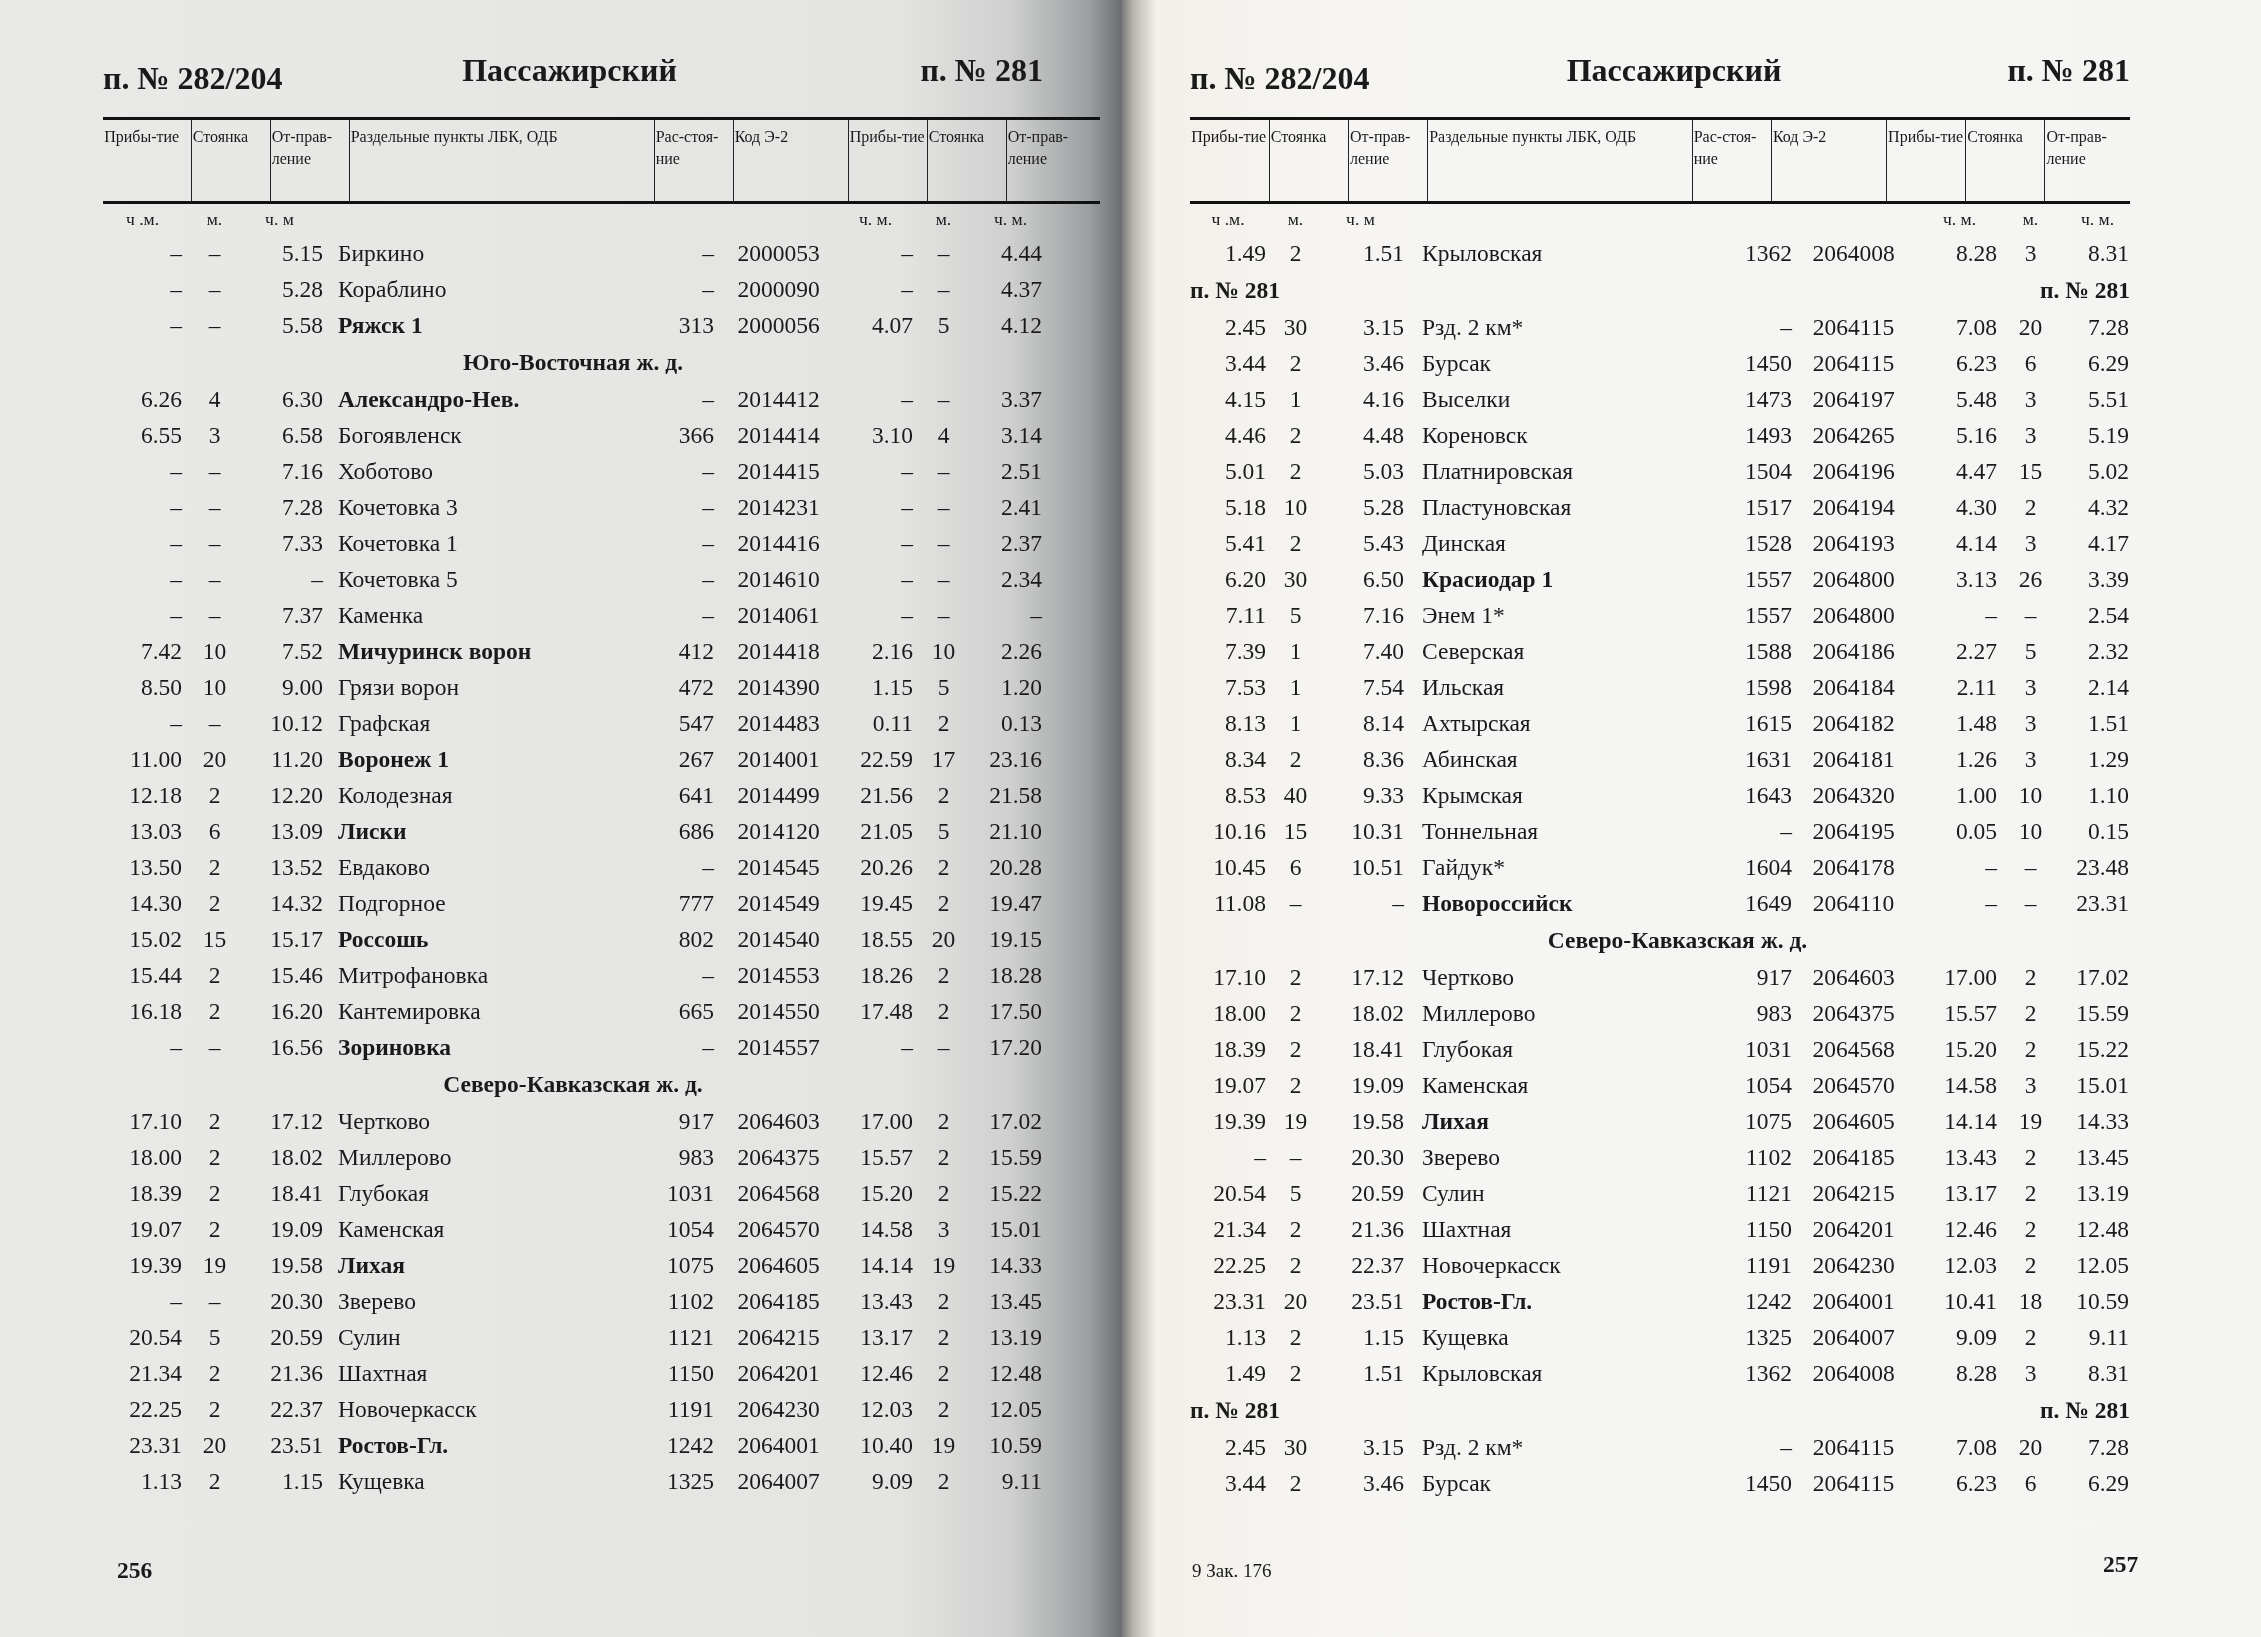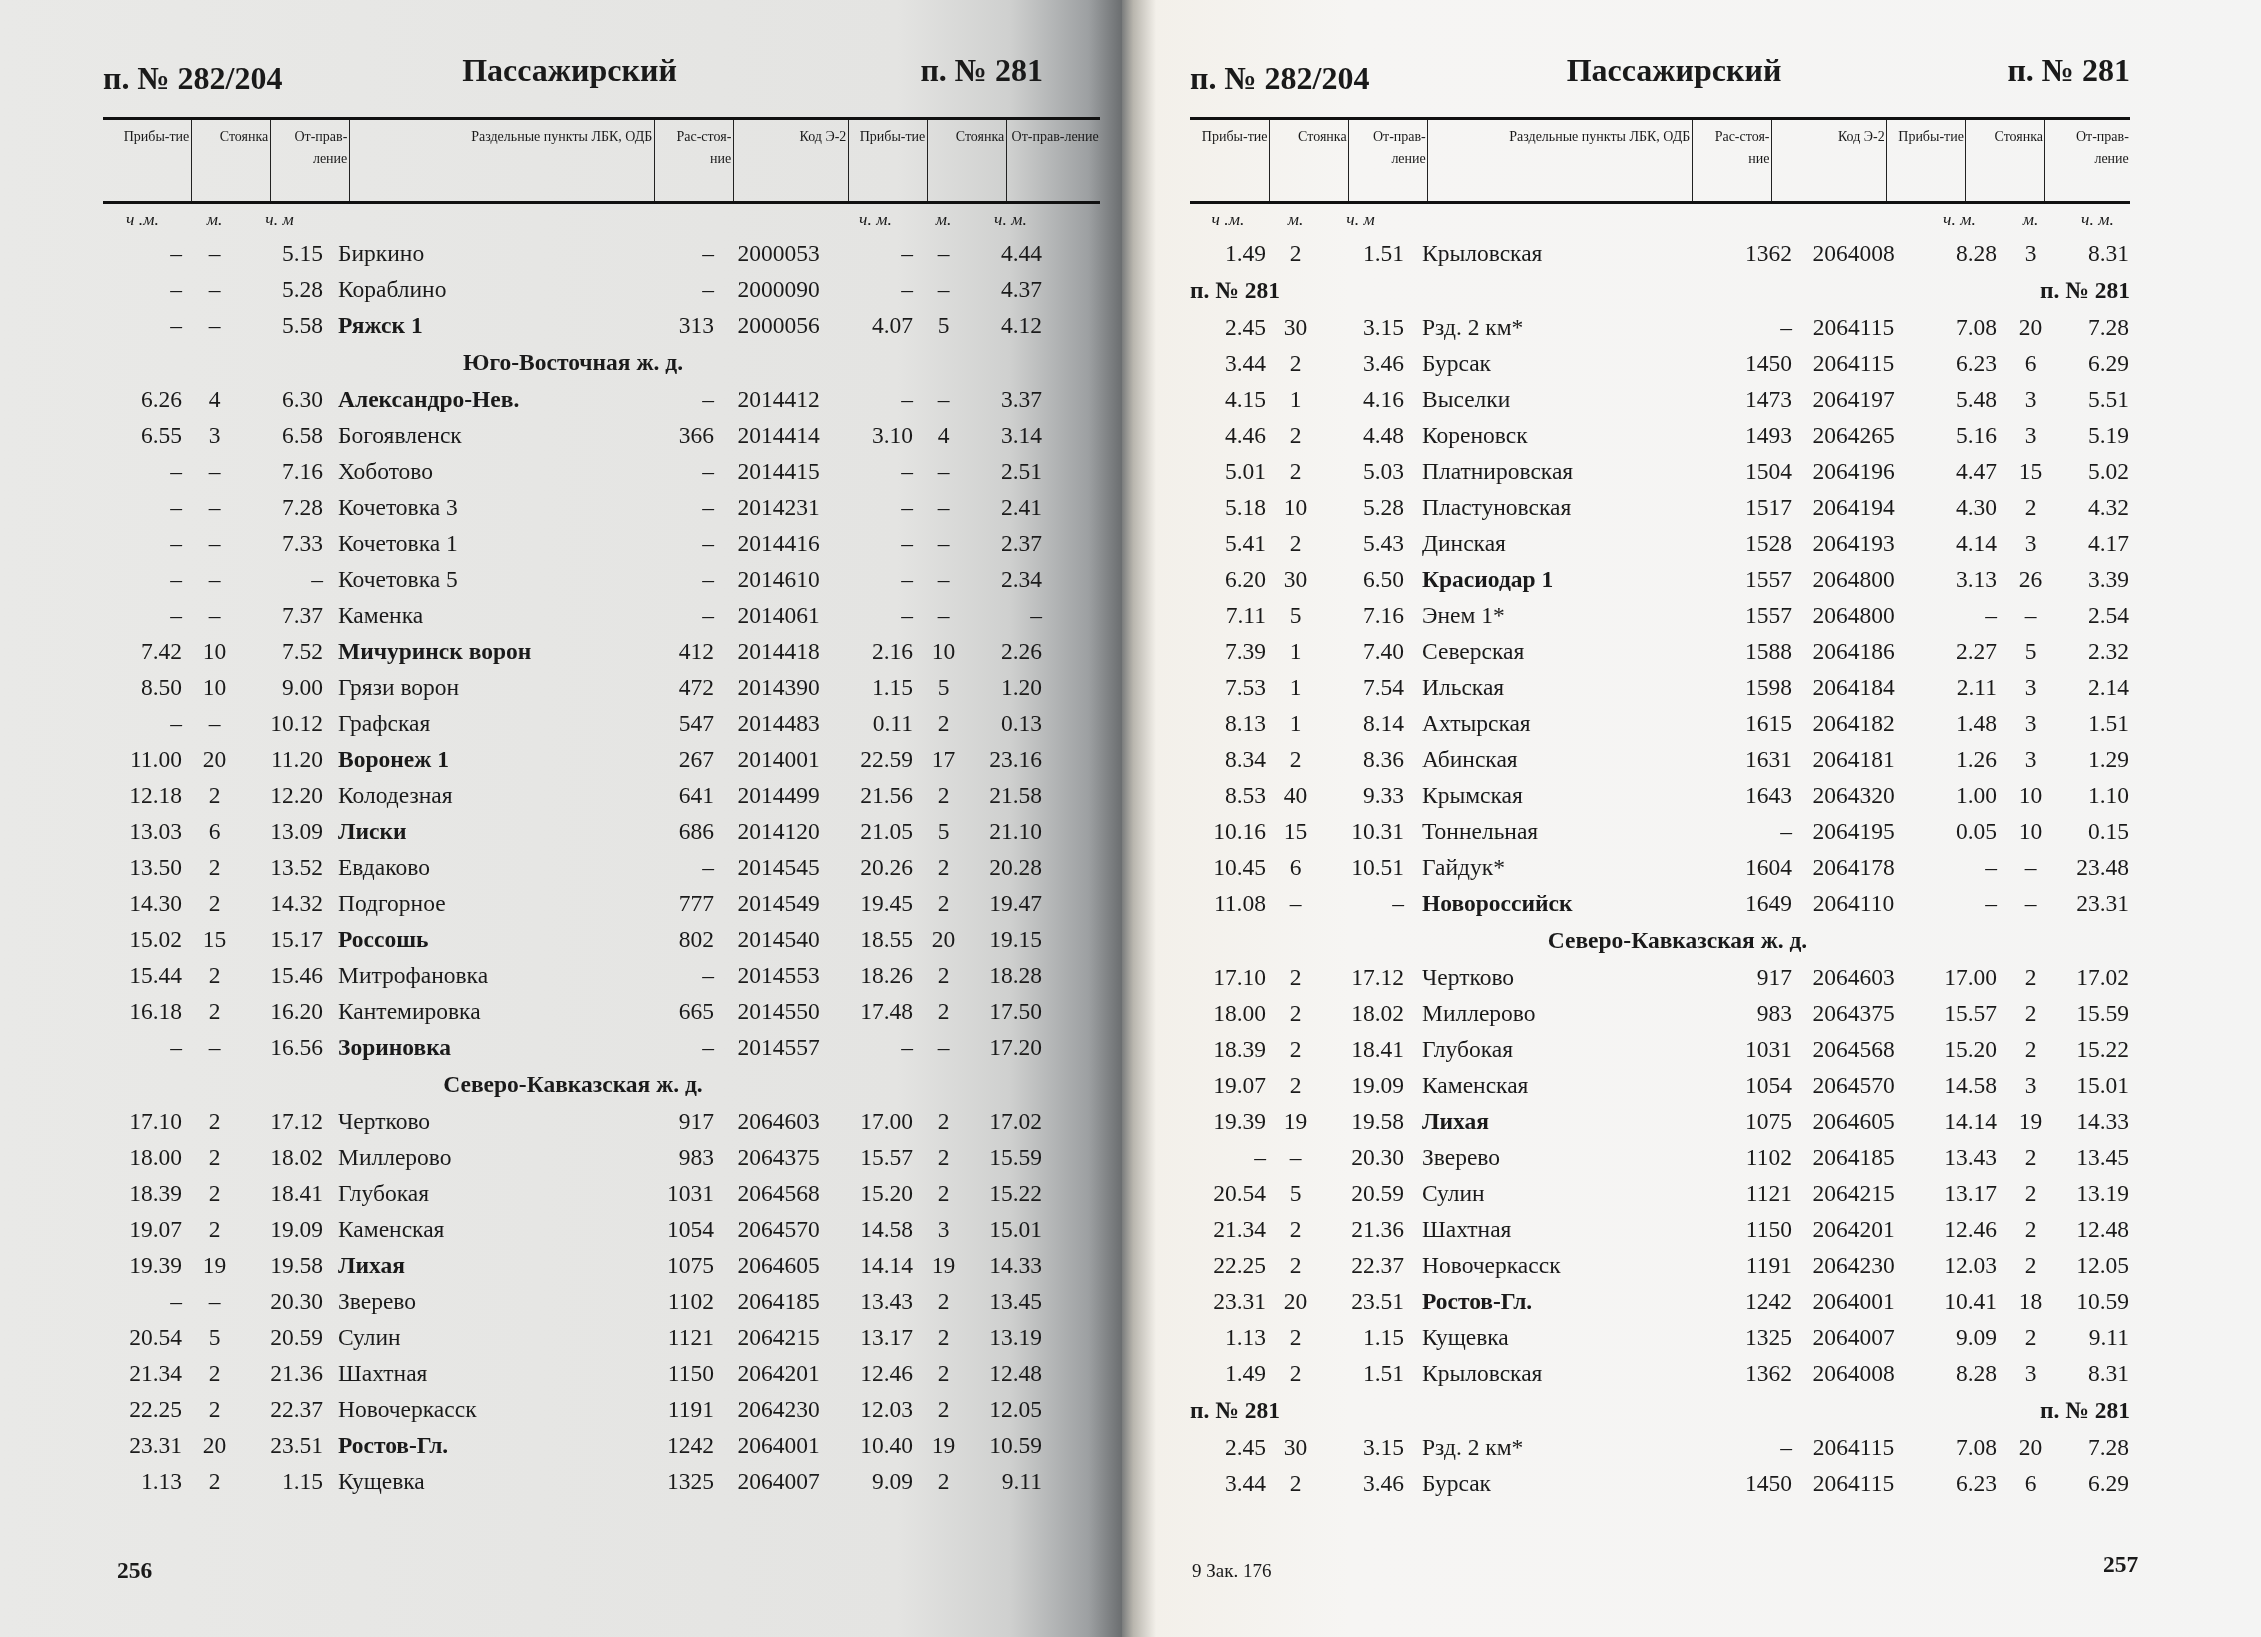--- a/index.html
+++ b/index.html
@@ -33,7 +33,7 @@
     border-top:3.5px solid #111; border-bottom:3.5px solid #111;
   }
   table.hdr th {
-    font-weight:normal; font-size:14px; line-height:22px; text-align:right;
+    font-weight:normal; font-size:16px; line-height:22px; text-align:left;
     vertical-align:top; padding:5.9px 1.2px 4.7px 1.2px;
     border-left:1.8px solid #222; height:70px;
   }

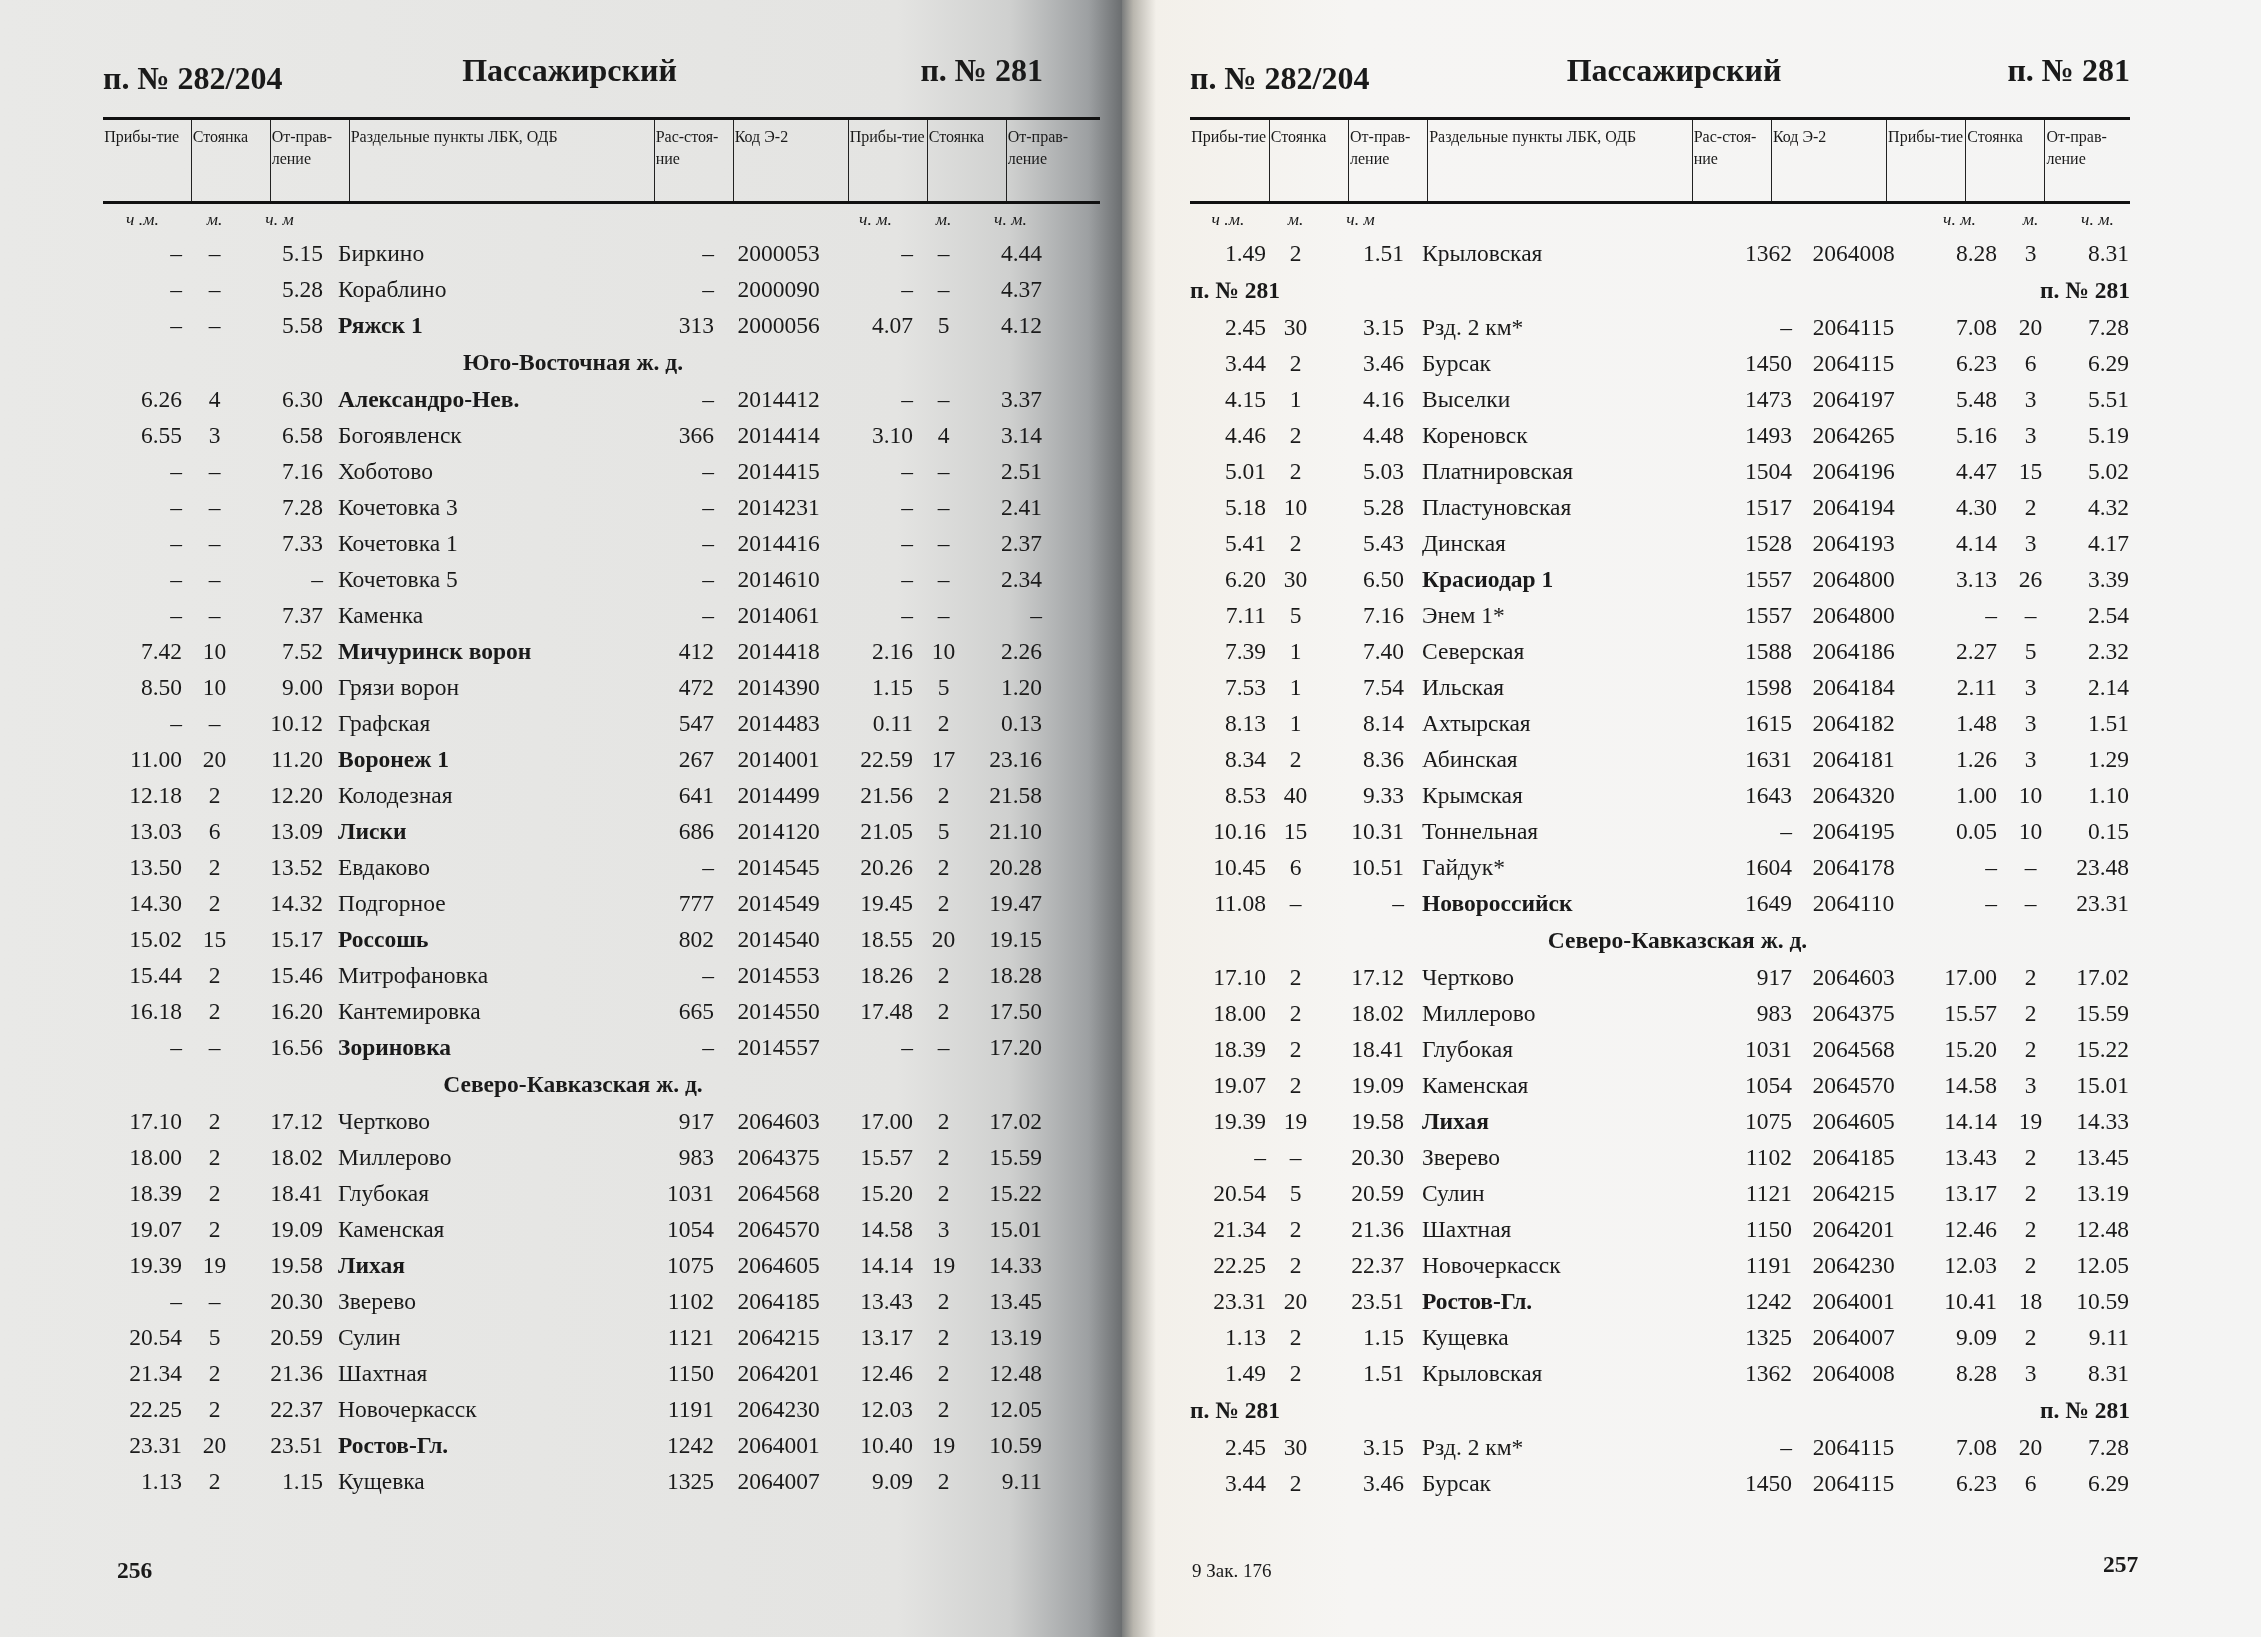--- a/index.html
+++ b/index.html
@@ -40,7 +40,7 @@
   table.hdr th:first-child { border-left:none; }
 
   .units { position:absolute; top:209px; left:0; right:0; height:23.5px; font-size:17.6px; }
-  .units span { position:absolute; text-align:center;font-style:italic; }
+  .units span { position:absolute; text-align:center; }
 
   .rows { position:absolute; top:235px; left:0; right:0; }
   .row { position:relative; height:36px; font-size:23.5px; line-height:36px; }

